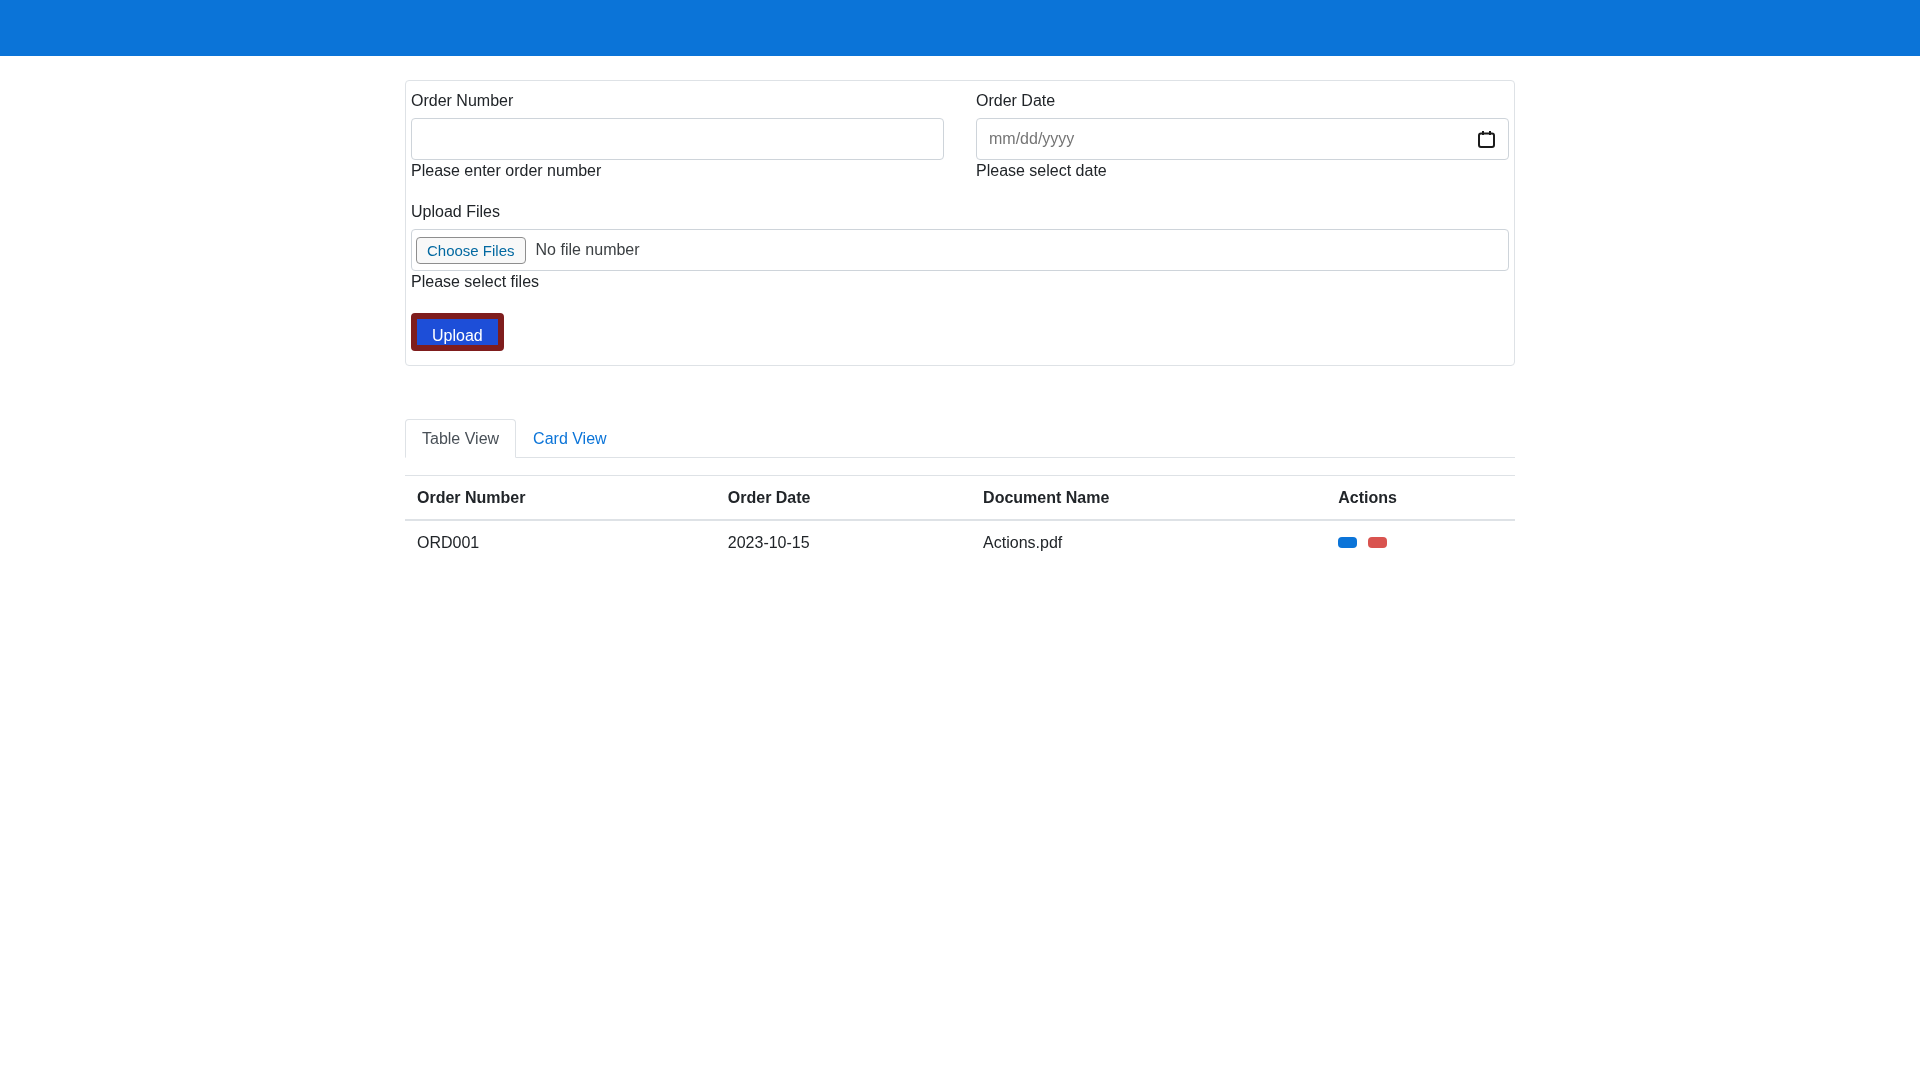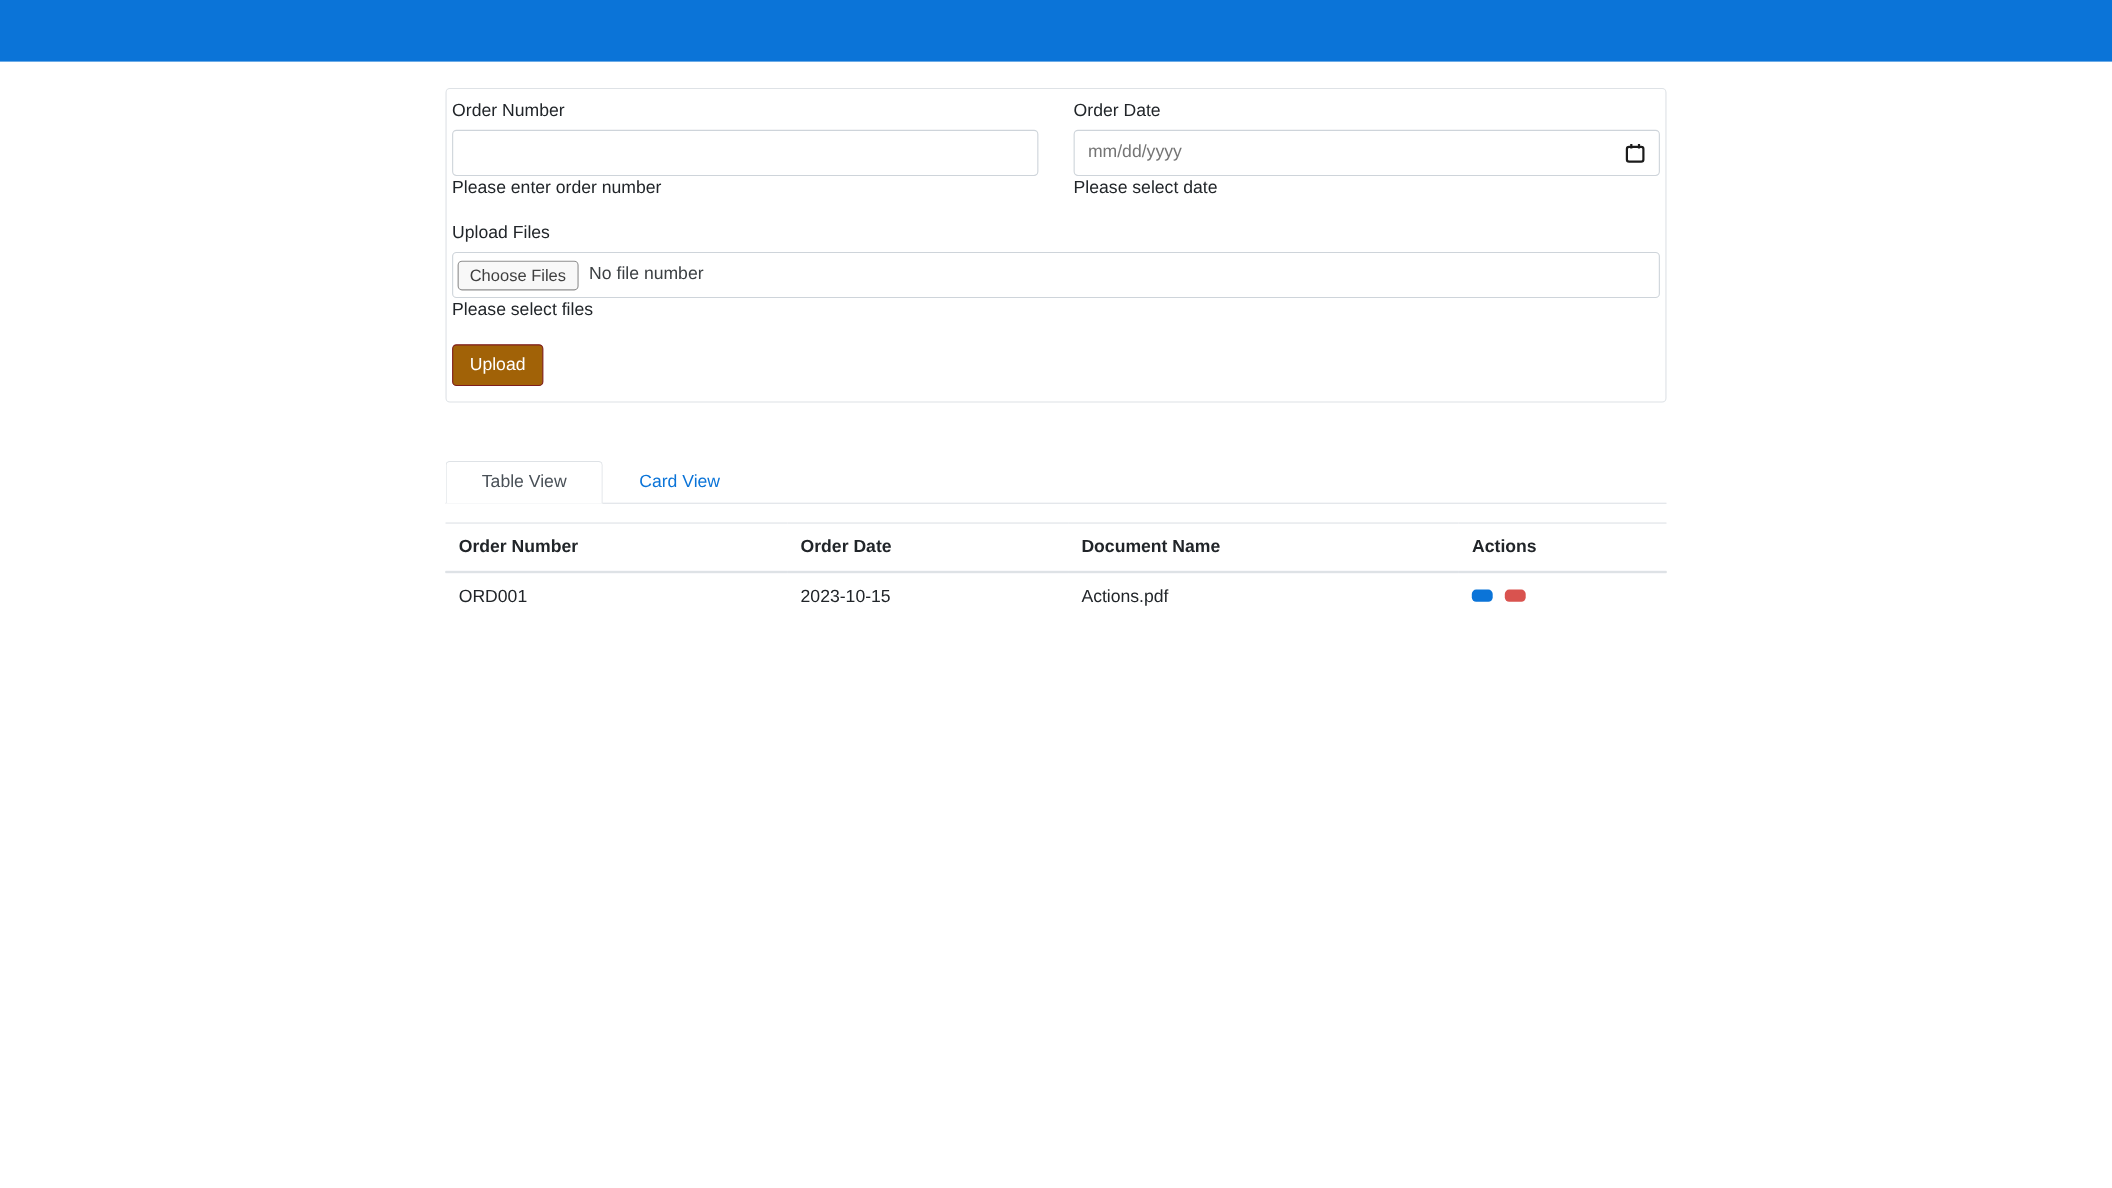--- a/index.html
+++ b/index.html
@@ -63,7 +63,7 @@
     border-radius: 4px;
     padding: 4px 10px;
     font-size: 15px;
-    color: #404040;
+    color: #0369a1;
     margin-right: 10px;
     cursor: pointer;
     font-family: inherit;

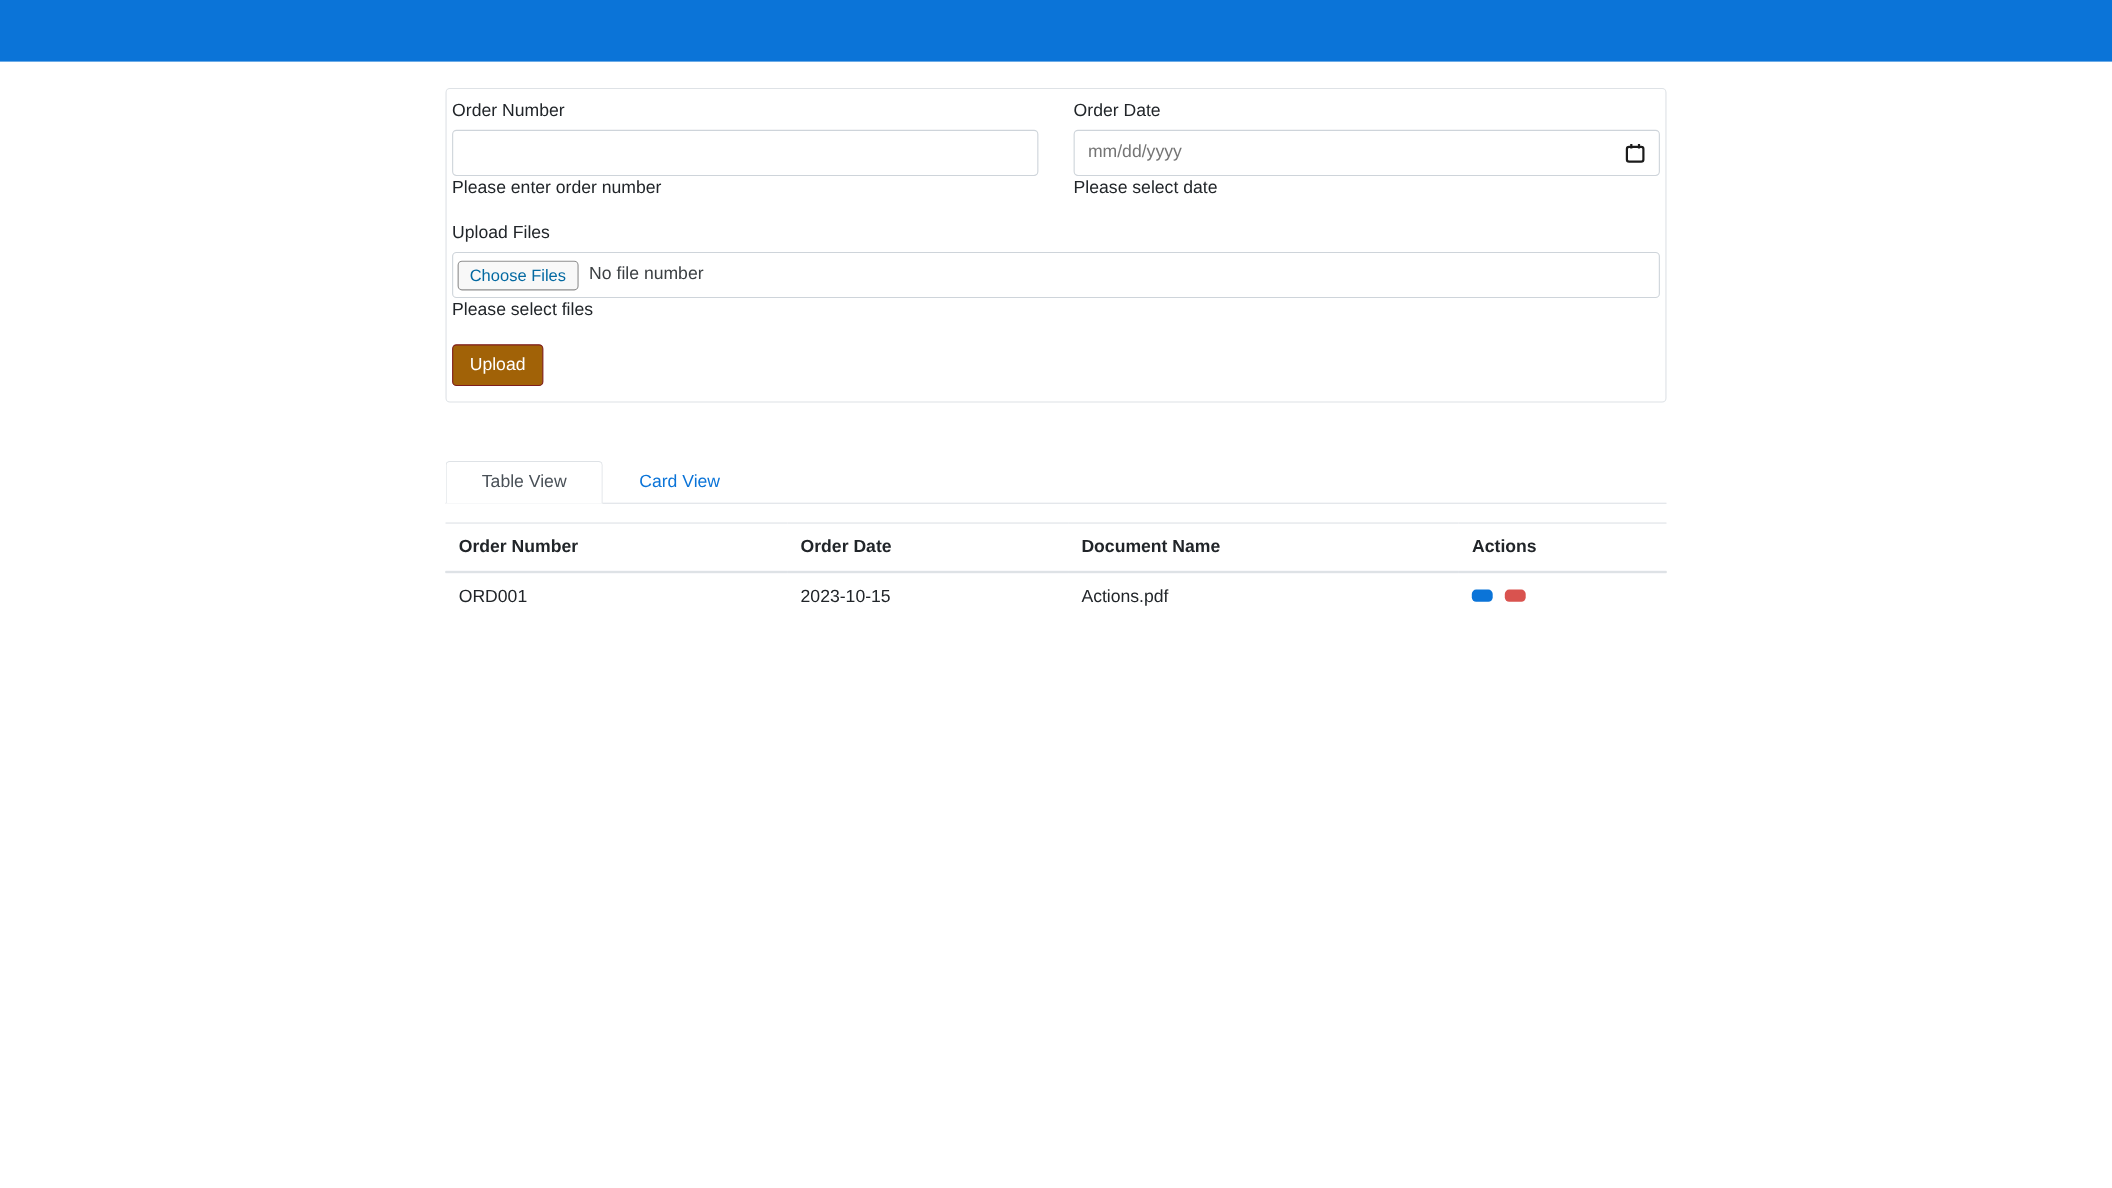--- a/index.html
+++ b/index.html
@@ -71,9 +71,9 @@
   .no-file-text { color: #3c4043; }
   .upload-btn {
     margin-top: 22px;
-    background: #a16207;
+    background: #1d4ed8;
     color: #ffffff;
-    border: 1px solid #7f1d1d;
+    border: 6px solid #7f1d1d;
     border-radius: 4px;
     font-size: 16px;
     font-family: inherit;

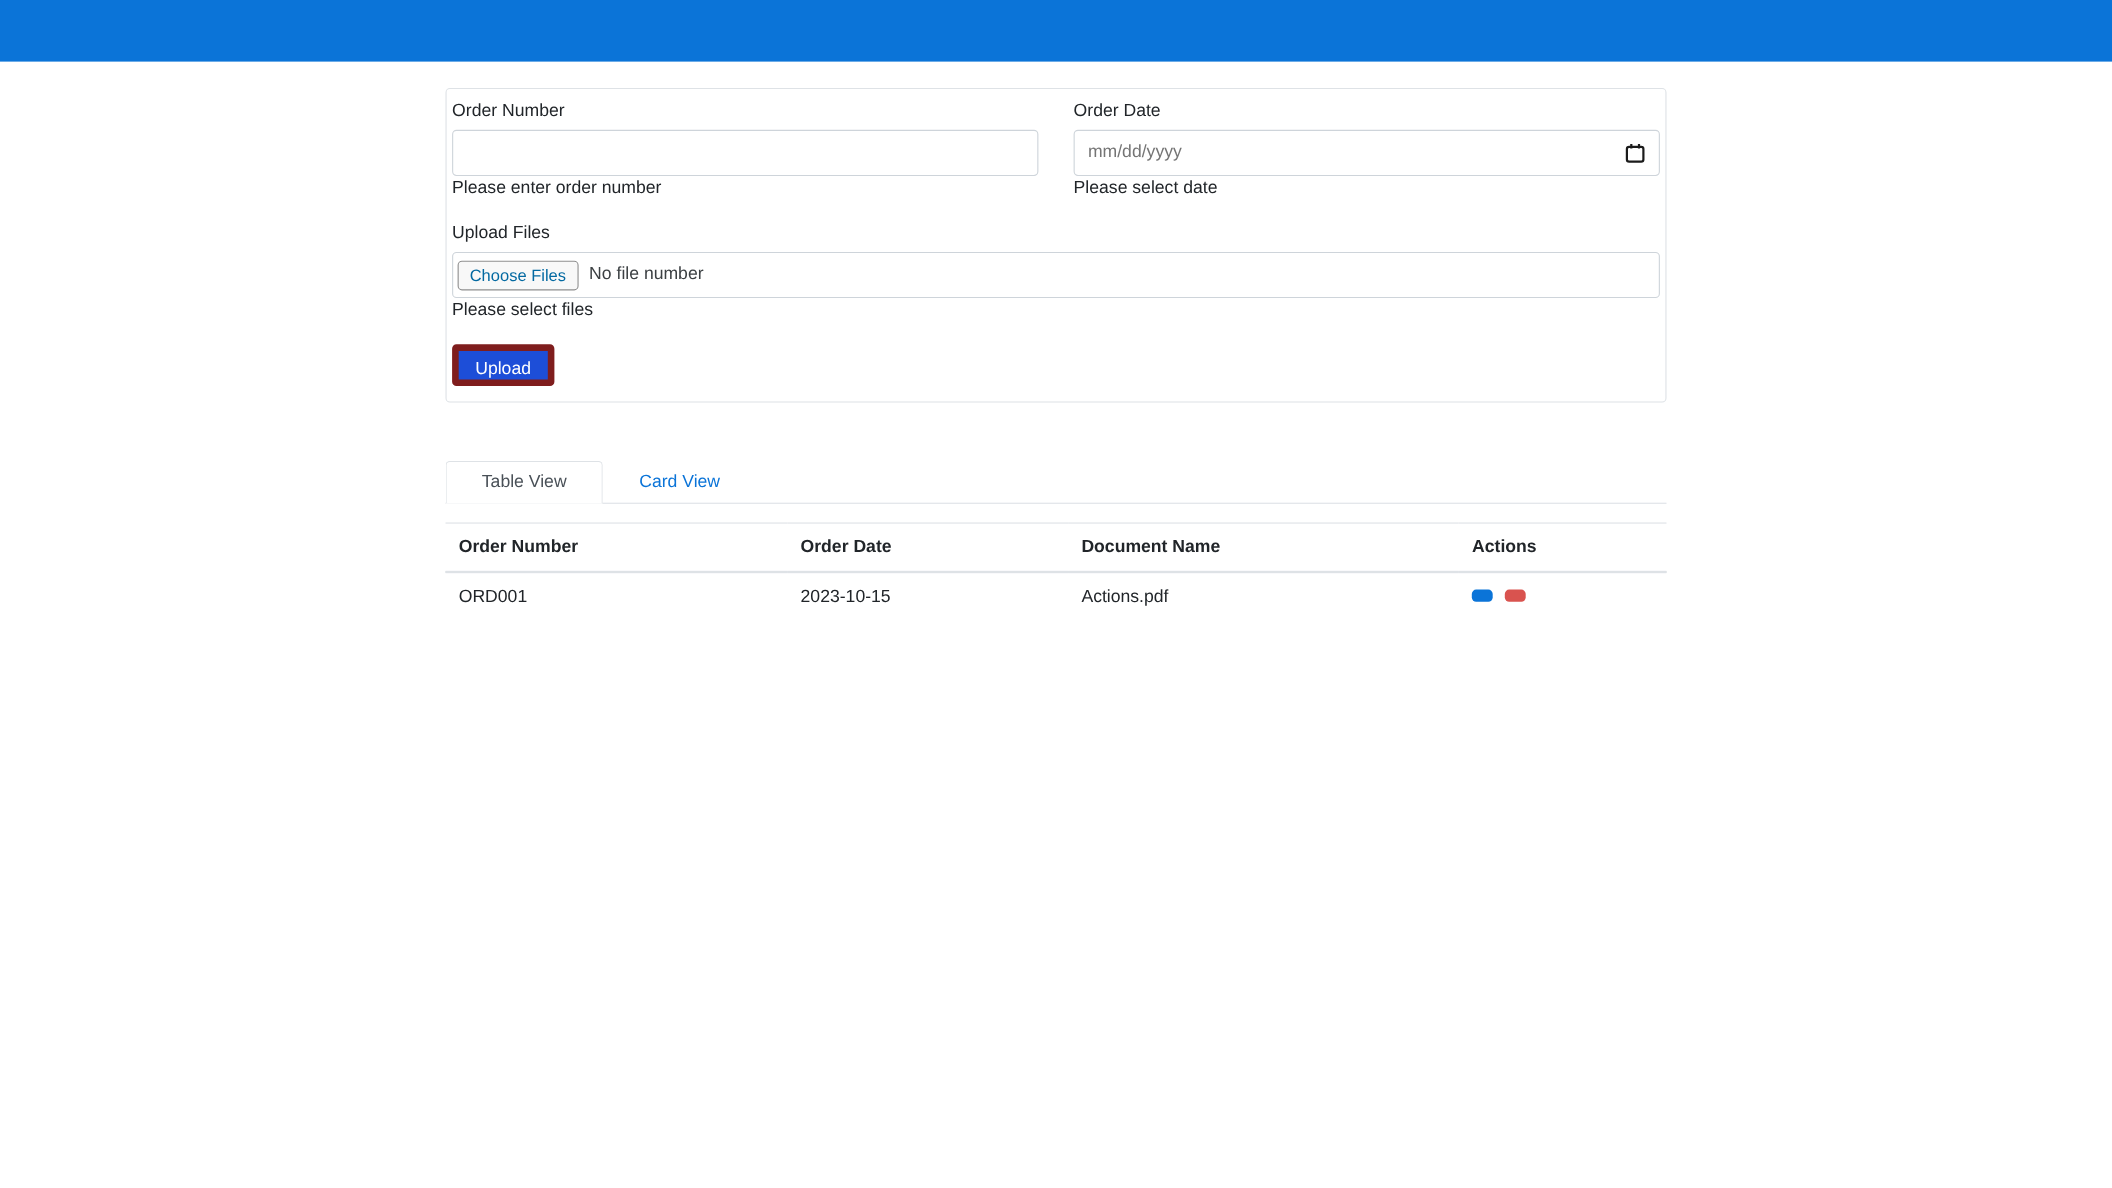--- a/index.html
+++ b/index.html
@@ -88,7 +88,7 @@
     border-bottom: 1px solid #dee2e6;
   }
   .tab {
-    padding: 9px 32px;
+    padding: 9px 16px;
     line-height: 19px;
     cursor: pointer;
     border: 1px solid transparent;

